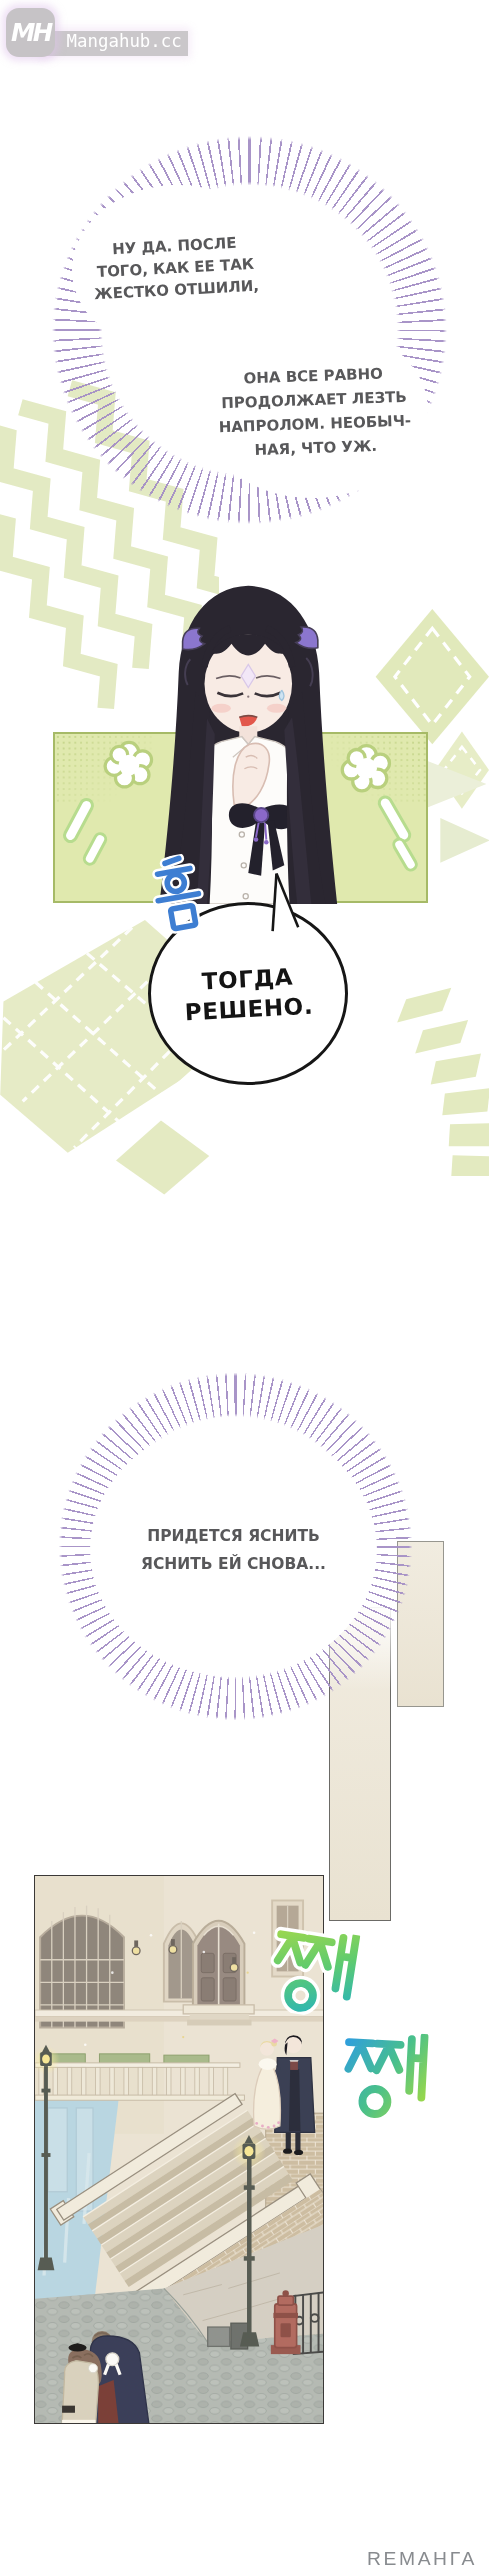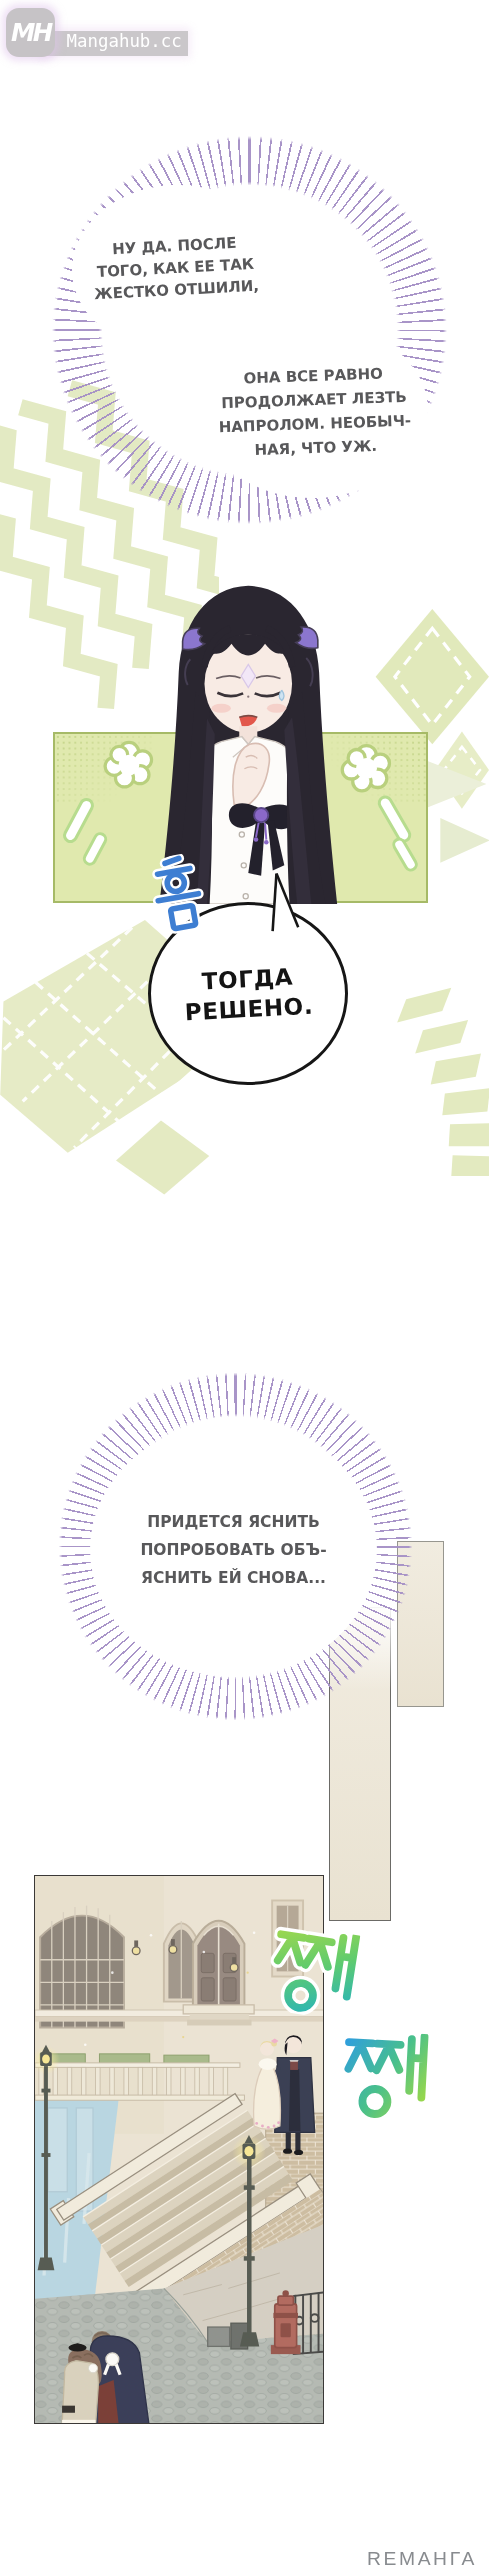--- a/index.html
+++ b/index.html
@@ -275,7 +275,6 @@
   <div class="abs spike-halo" id="halo4"></div>
   <div class="abs bubble" id="bubble4">
     <div>ПРИДЕТСЯ ЯСНИТЬ</div>
-    <div>ПОПРОБОВАТЬ ОБЪ-</div>
     <div>ЯСНИТЬ ЕЙ СНОВА...</div>
   </div>
 

